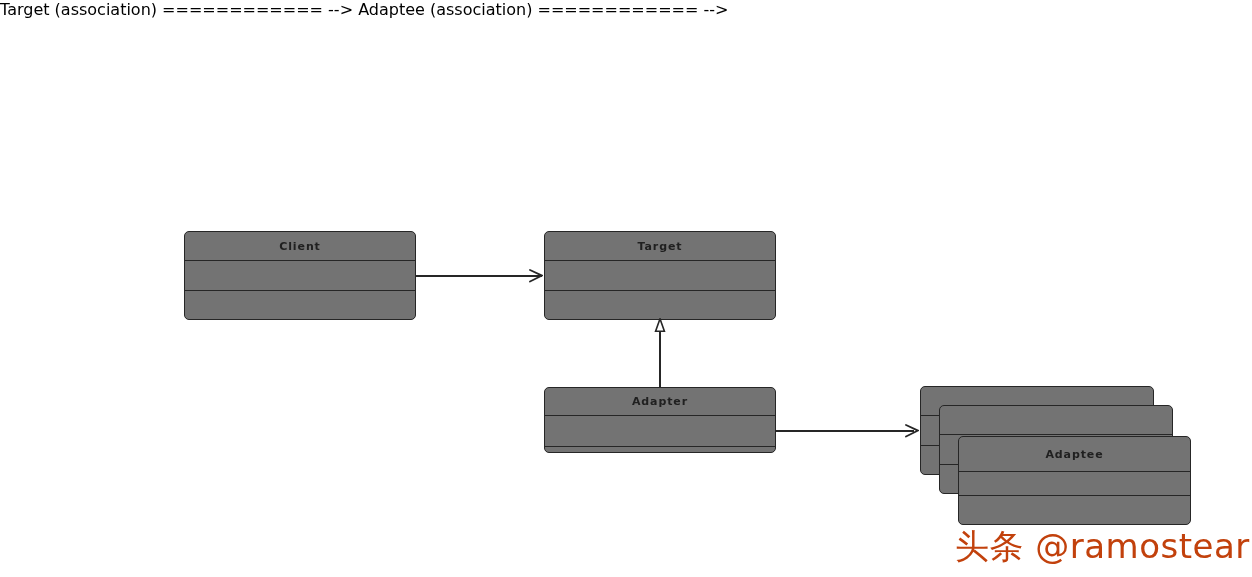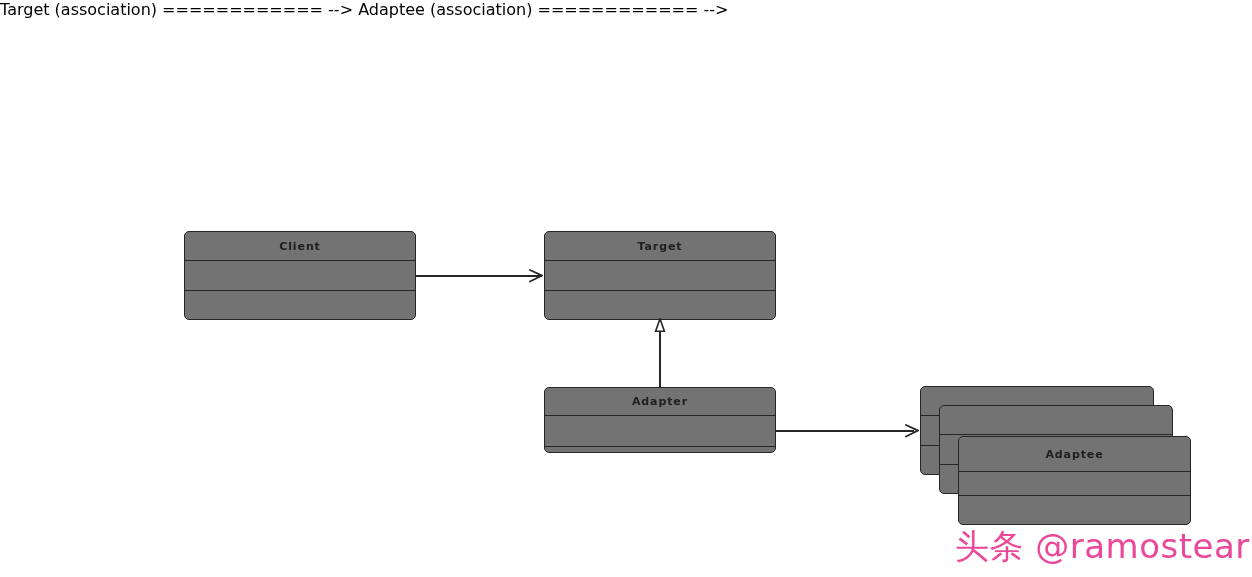--- a/index.html
+++ b/index.html
@@ -72,7 +72,7 @@
   .watermark {
     position: absolute;
     font-size: 34px;
-    color: #ec4899;
+    color: #c2410c;
     white-space: nowrap;
     font-family: "DejaVu Sans", sans-serif;
     letter-spacing: 0.5px;

